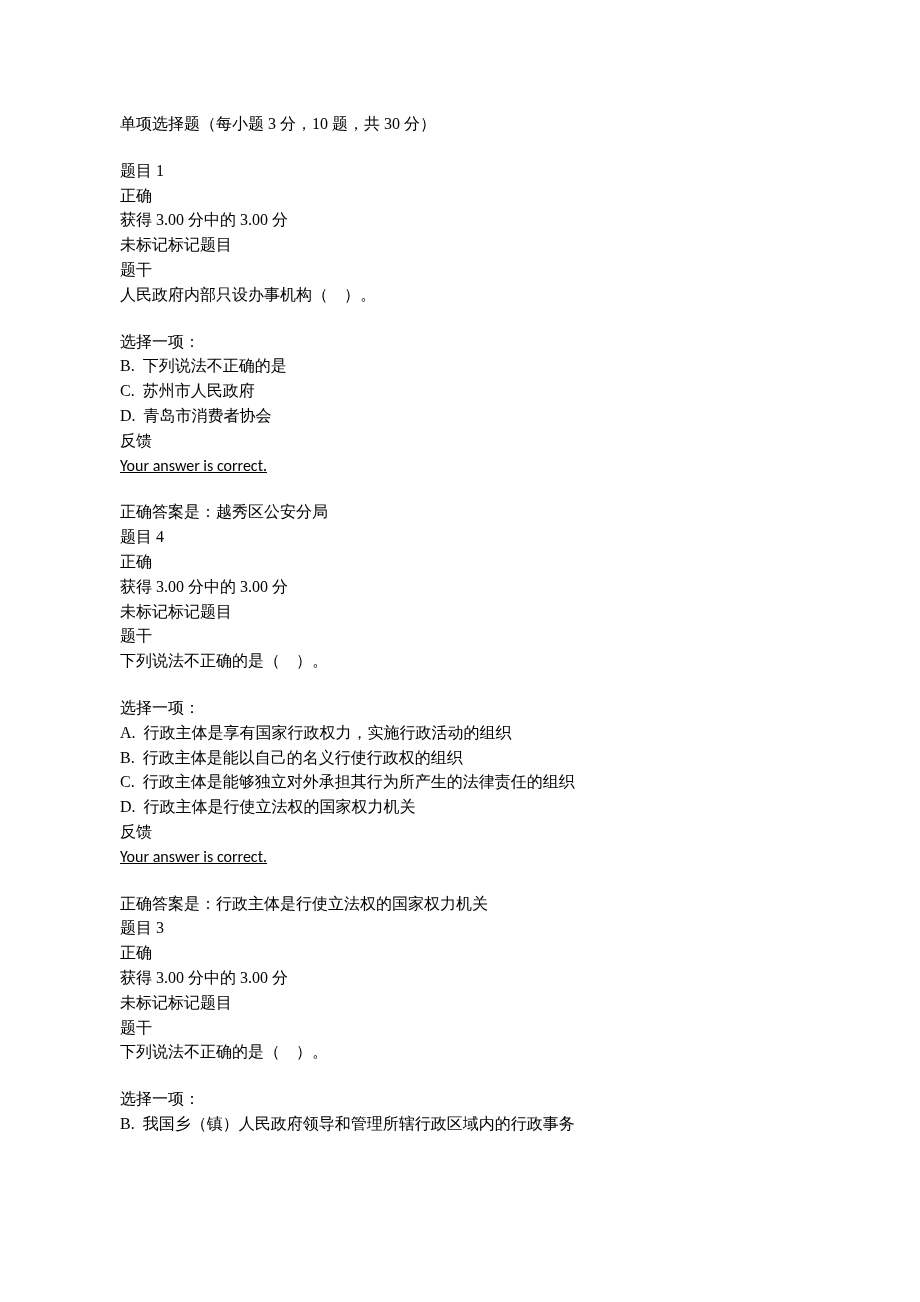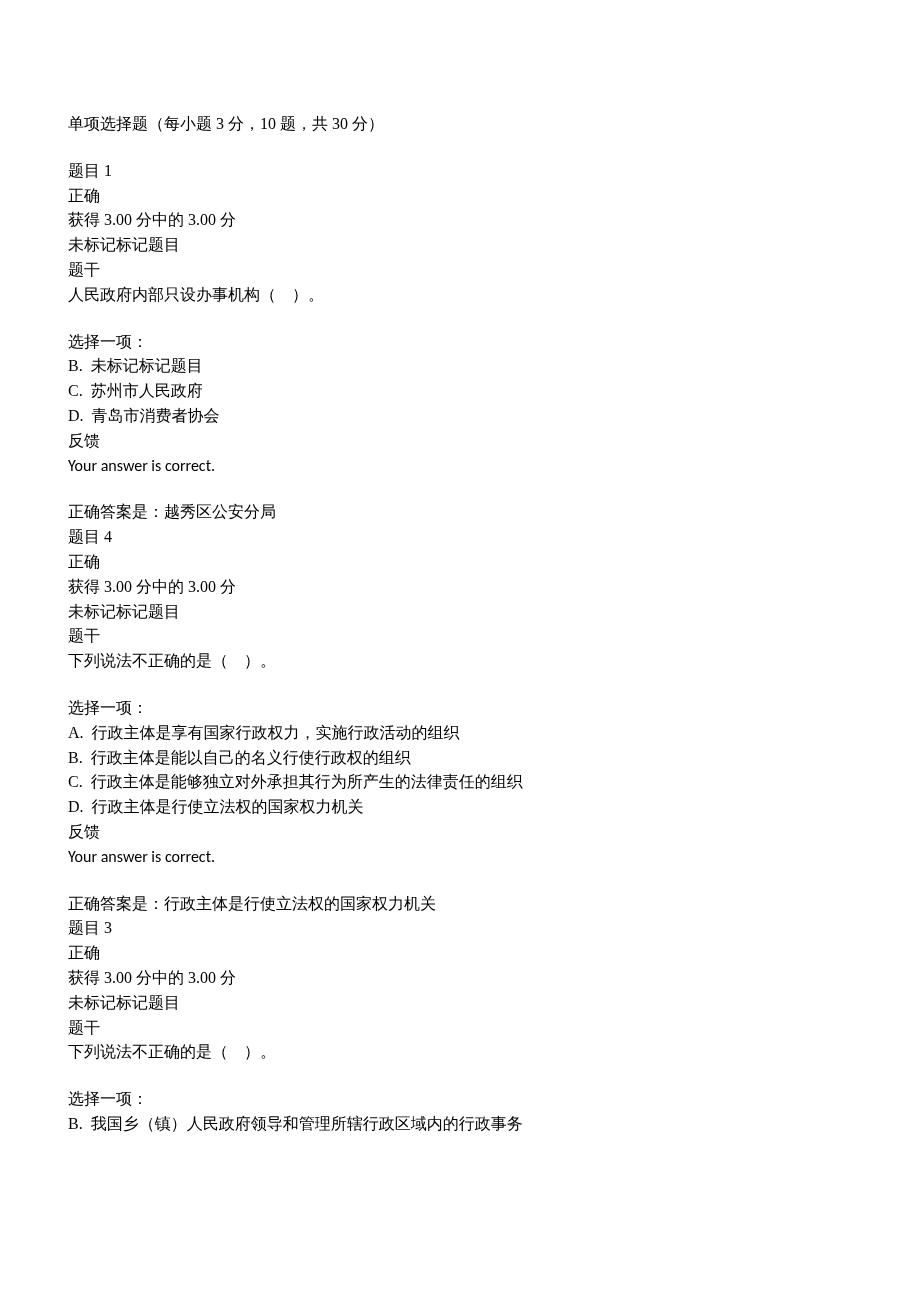--- a/index.html
+++ b/index.html
@@ -14,7 +14,7 @@
   .page {
     width: 792px;
     min-height: 1302px;
-    padding: 112px 120px 60px 68px;
+    padding: 112px 120px 60px 120px;
     box-sizing: border-box;
   }
   .block {

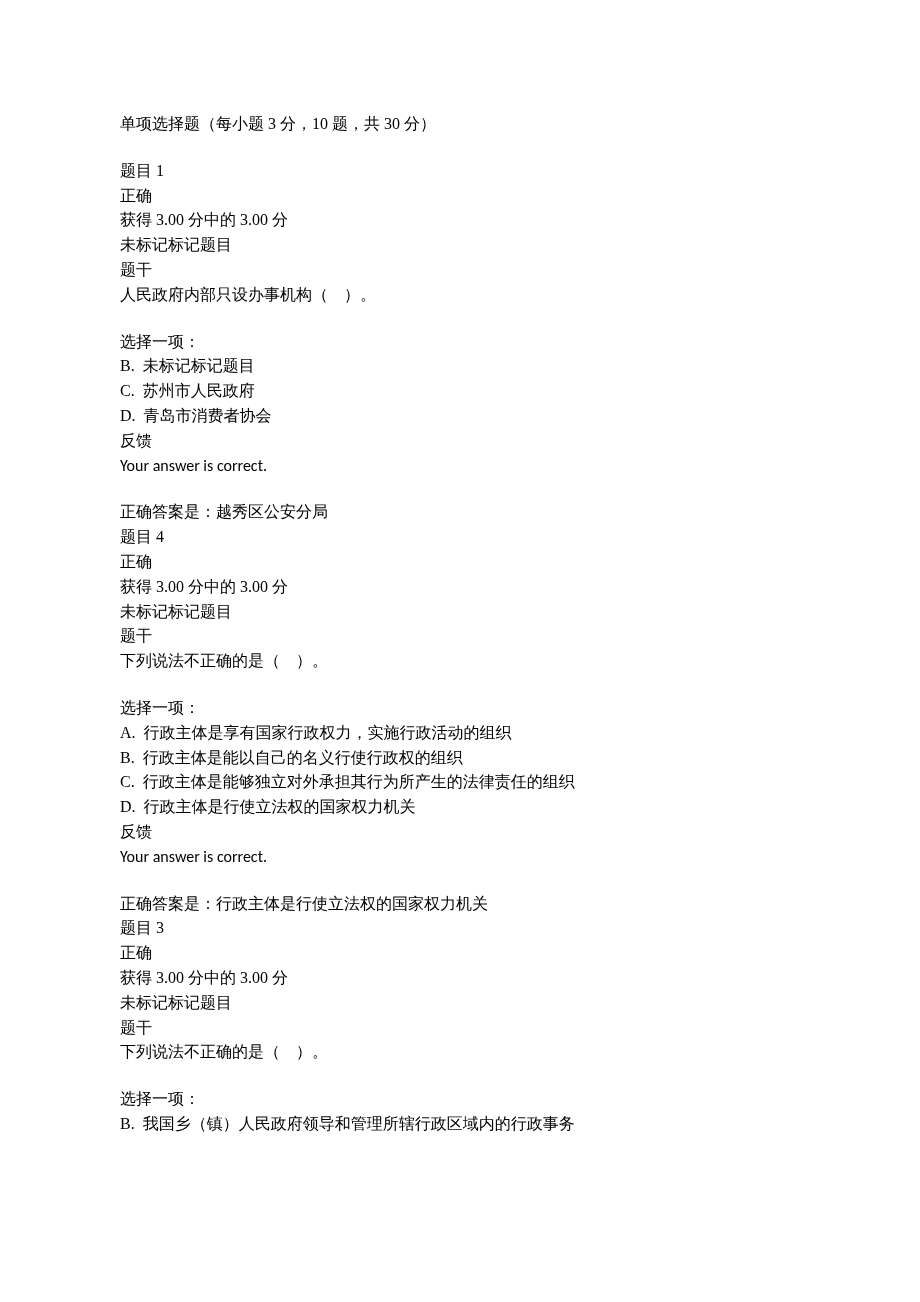--- a/index.html
+++ b/index.html
@@ -47,7 +47,7 @@
 
   <div class="block">
     <div class="line">选择一项：</div>
-    <div class="line">B.  未标记标记题目</div>
+    <div class="line">B.  下列说法不正确的是</div>
     <div class="line">C.  苏州市人民政府</div>
     <div class="line">D.  青岛市消费者协会</div>
     <div class="line">反馈</div>

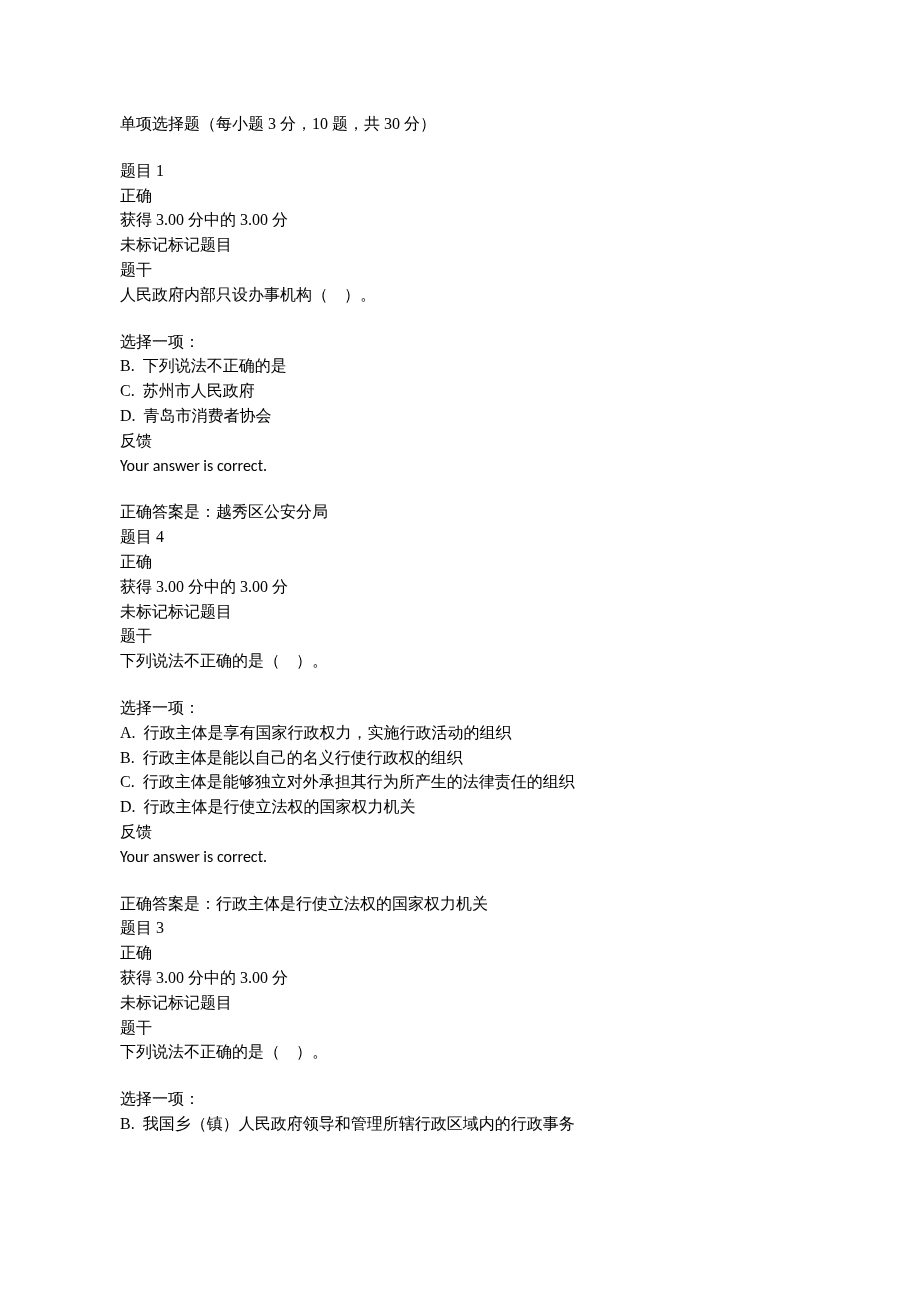--- a/index.html
+++ b/index.html
@@ -25,6 +25,7 @@
   }
   .latin {
     font-family: Calibri, Arial, sans-serif;
+    text-decoration: underline;
   }
 </style>
 </head>

